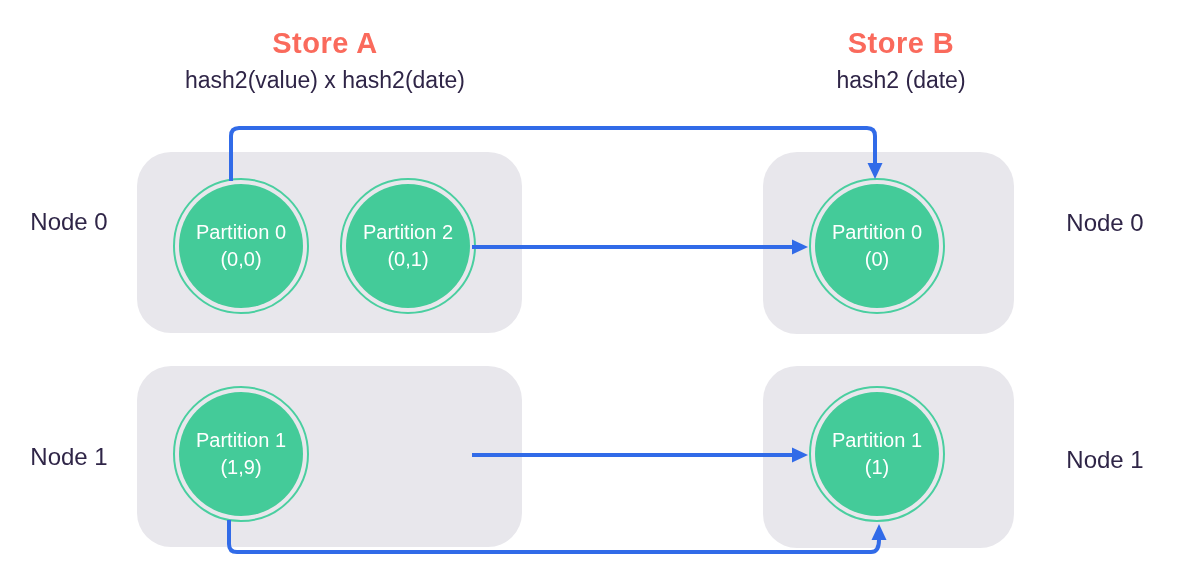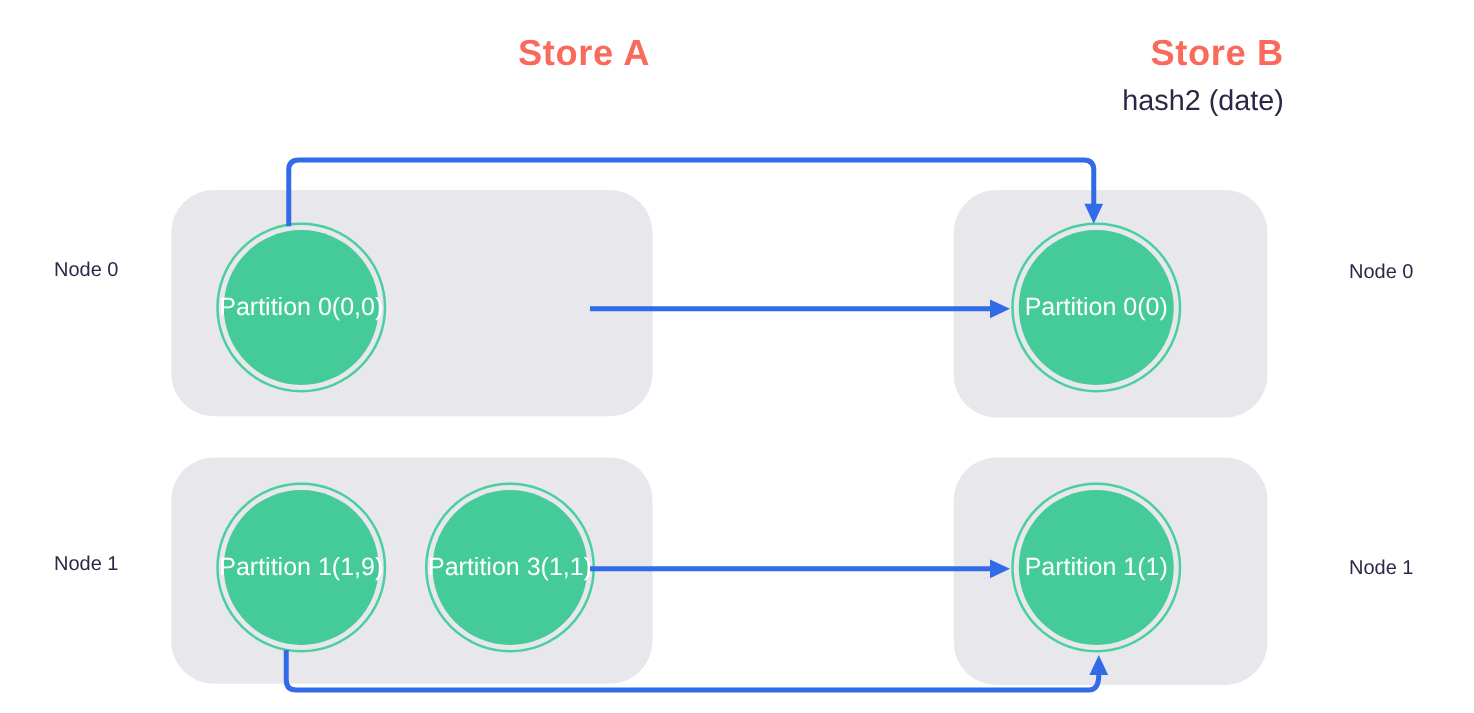--- a/index.html
+++ b/index.html
@@ -24,7 +24,7 @@
     background: var(--background);
     overflow: hidden;
   }
-  .store-header { position: absolute; text-align: right; }
+  .store-header { position: absolute; text-align: center; }
   .store-title {
     font-size: 29px;
     font-weight: bold;

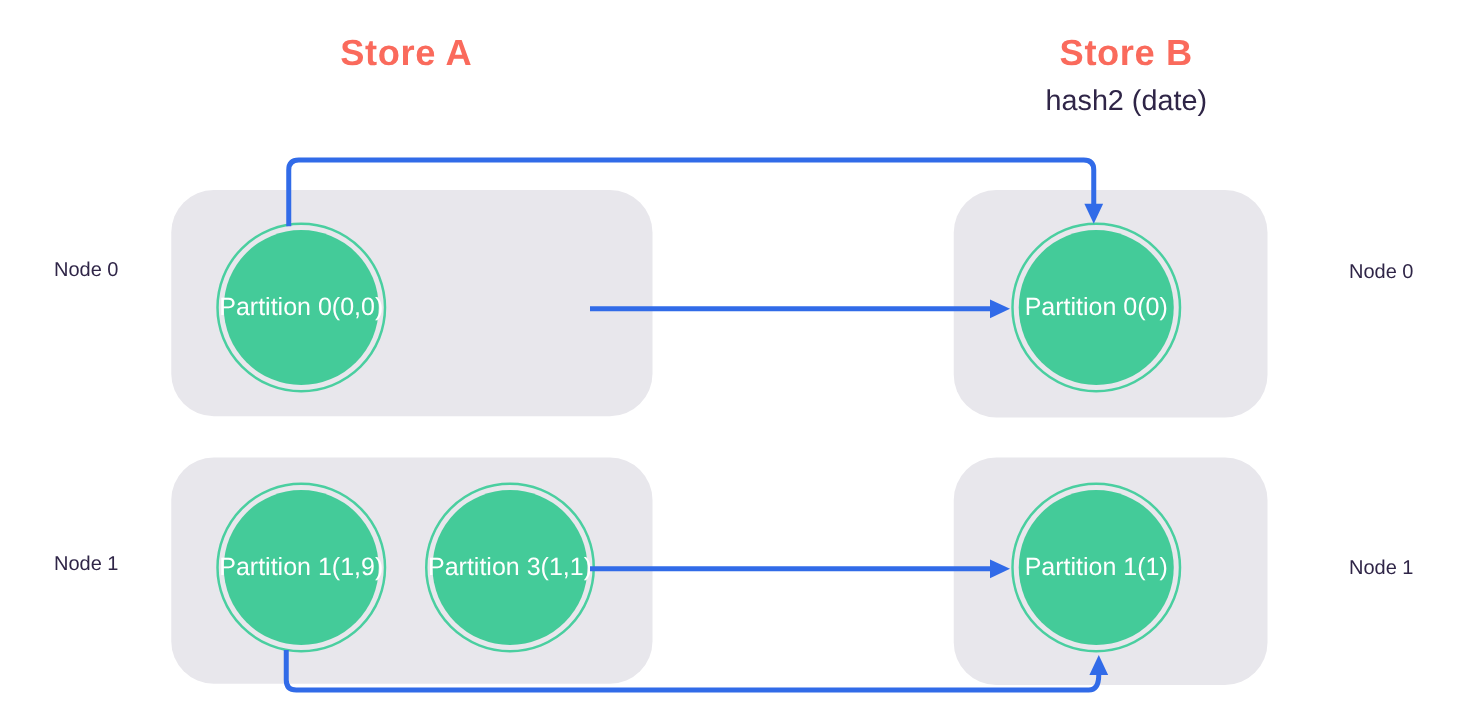--- a/index.html
+++ b/index.html
@@ -106,6 +106,7 @@
 
   <div class="store-header" id="store-a-header">
     <div class="store-title">Store A</div>
+    <div class="store-subtitle">hash2(value) x hash2(date)</div>
   </div>
   <div class="store-header" id="store-b-header">
     <div class="store-title">Store B</div>

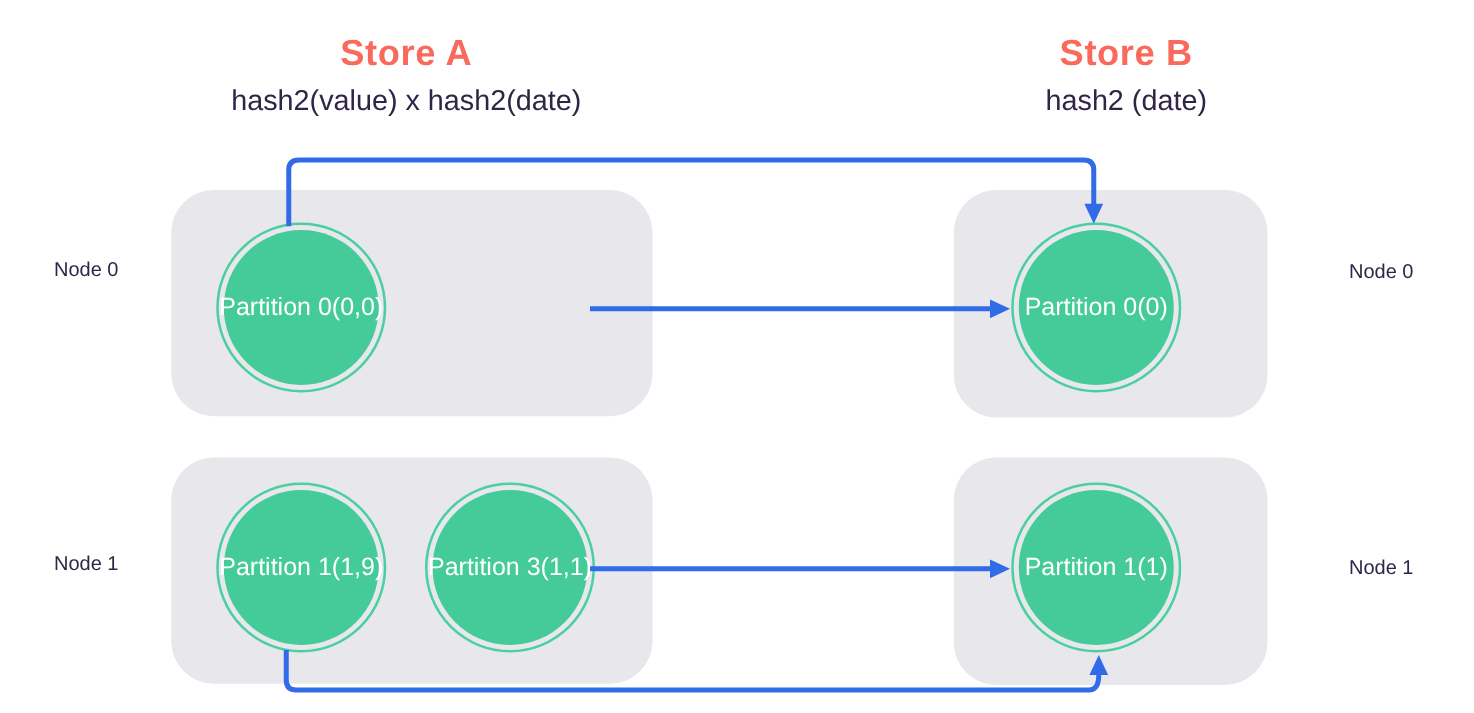--- a/index.html
+++ b/index.html
@@ -43,7 +43,7 @@
     position: absolute;
     width: 130px;
     text-align: center;
-    font-size: 16px;
+    font-size: 24px;
     color: var(--text-navy);
   }
   #label-a0 { left: 4px;    top: 208px; }

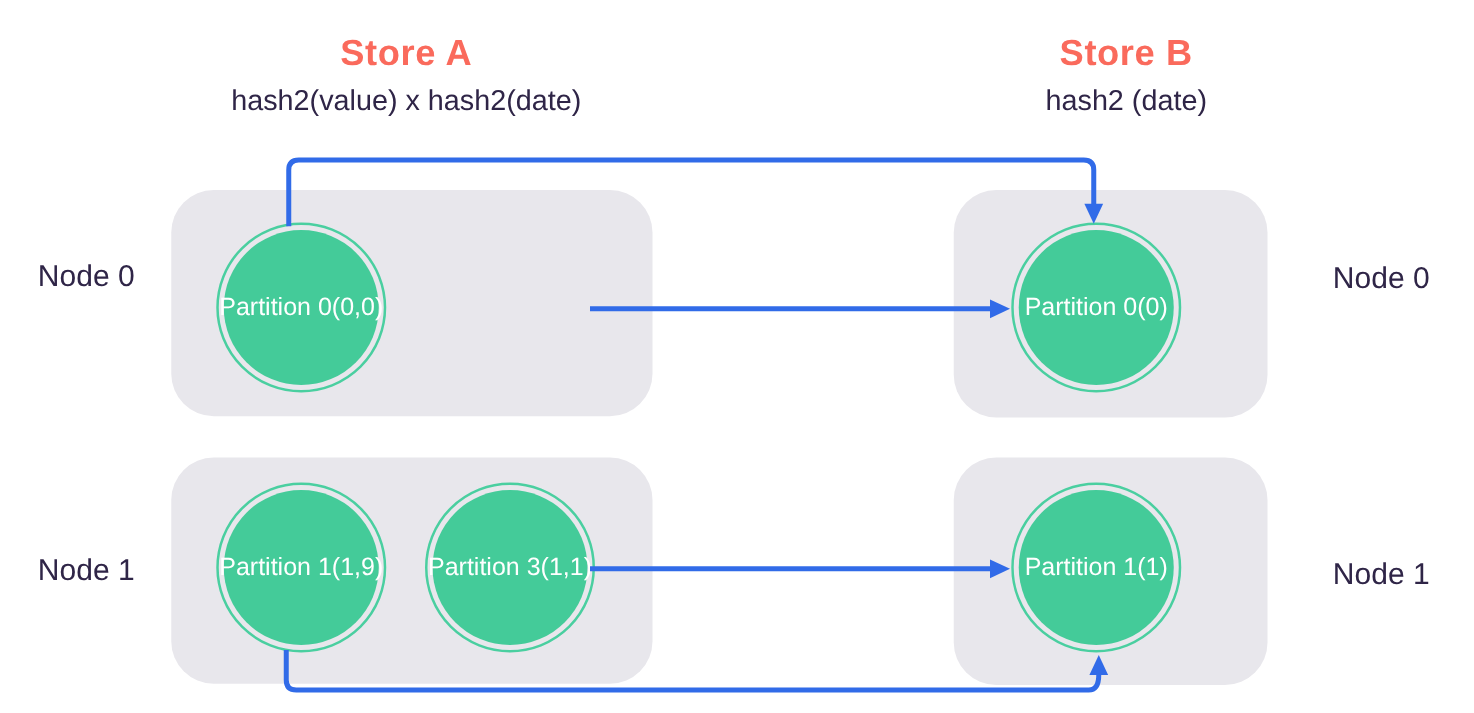--- a/index.html
+++ b/index.html
@@ -76,7 +76,7 @@
     border-radius: 50%;
     background: var(--partition-green);
     display: flex;
-    flex-direction: row;
+    flex-direction: column;
     align-items: center;
     justify-content: center;
     color: var(--partition-text);

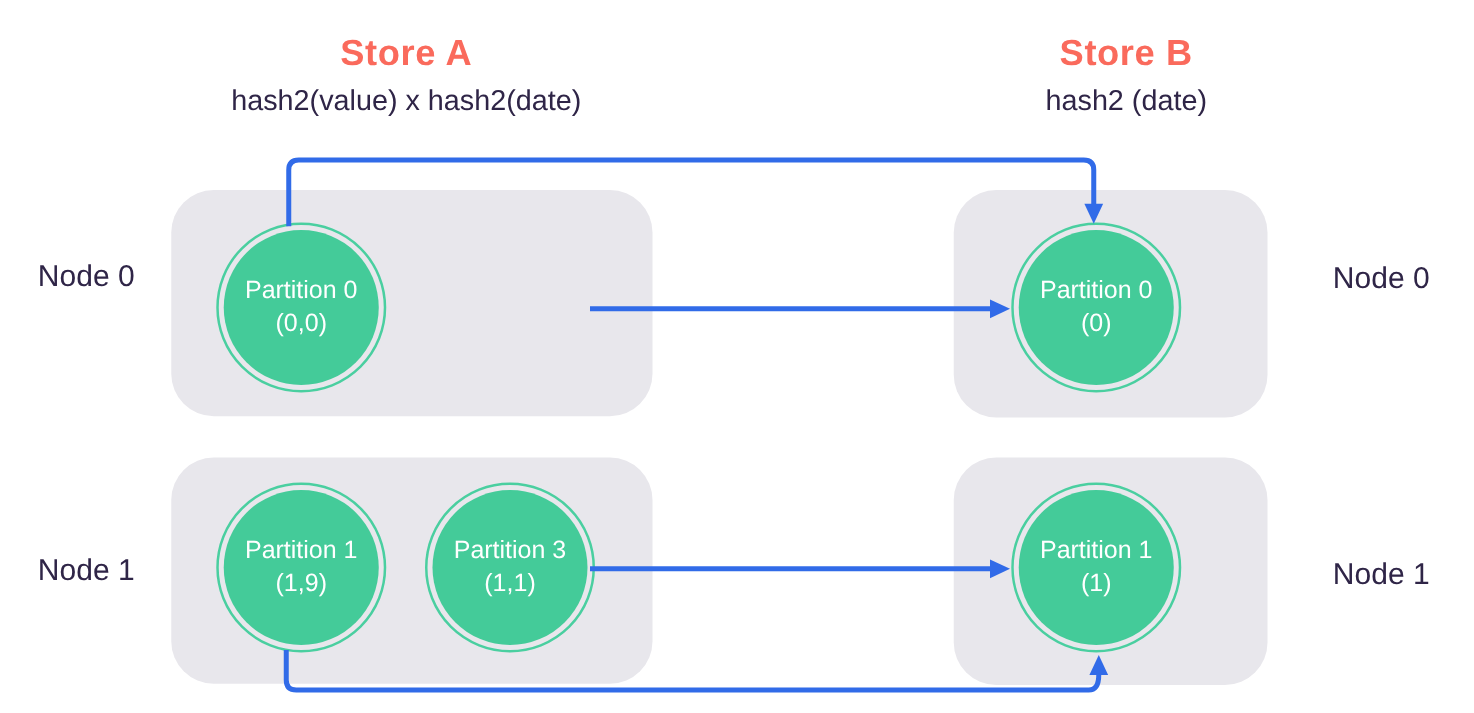--- a/index.html
+++ b/index.html
@@ -148,6 +148,12 @@
       <div class="p-index">(0,0)</div>
     </div>
   </div>
+  <div class="partition" id="part-a2">
+    <div class="partition-inner">
+      <div class="p-name">Partition 2</div>
+      <div class="p-index">(0,1)</div>
+    </div>
+  </div>
   <div class="partition" id="part-a1">
     <div class="partition-inner">
       <div class="p-name">Partition 1</div>

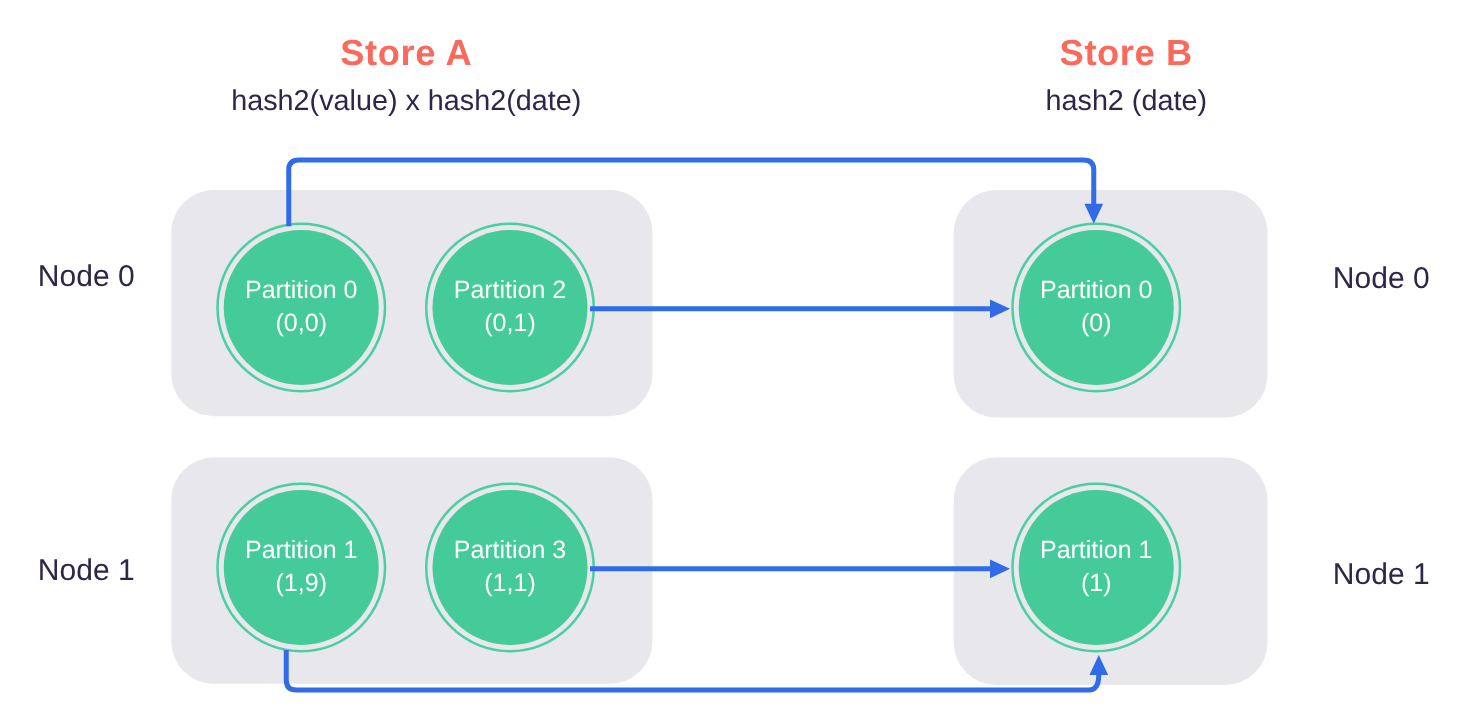--- a/index.html
+++ b/index.html
@@ -160,12 +160,6 @@
       <div class="p-index">(1,9)</div>
     </div>
   </div>
-  <div class="partition" id="part-a3">
-    <div class="partition-inner">
-      <div class="p-name">Partition 3</div>
-      <div class="p-index">(1,1)</div>
-    </div>
-  </div>
 
   <div class="partition" id="part-b0">
     <div class="partition-inner">

